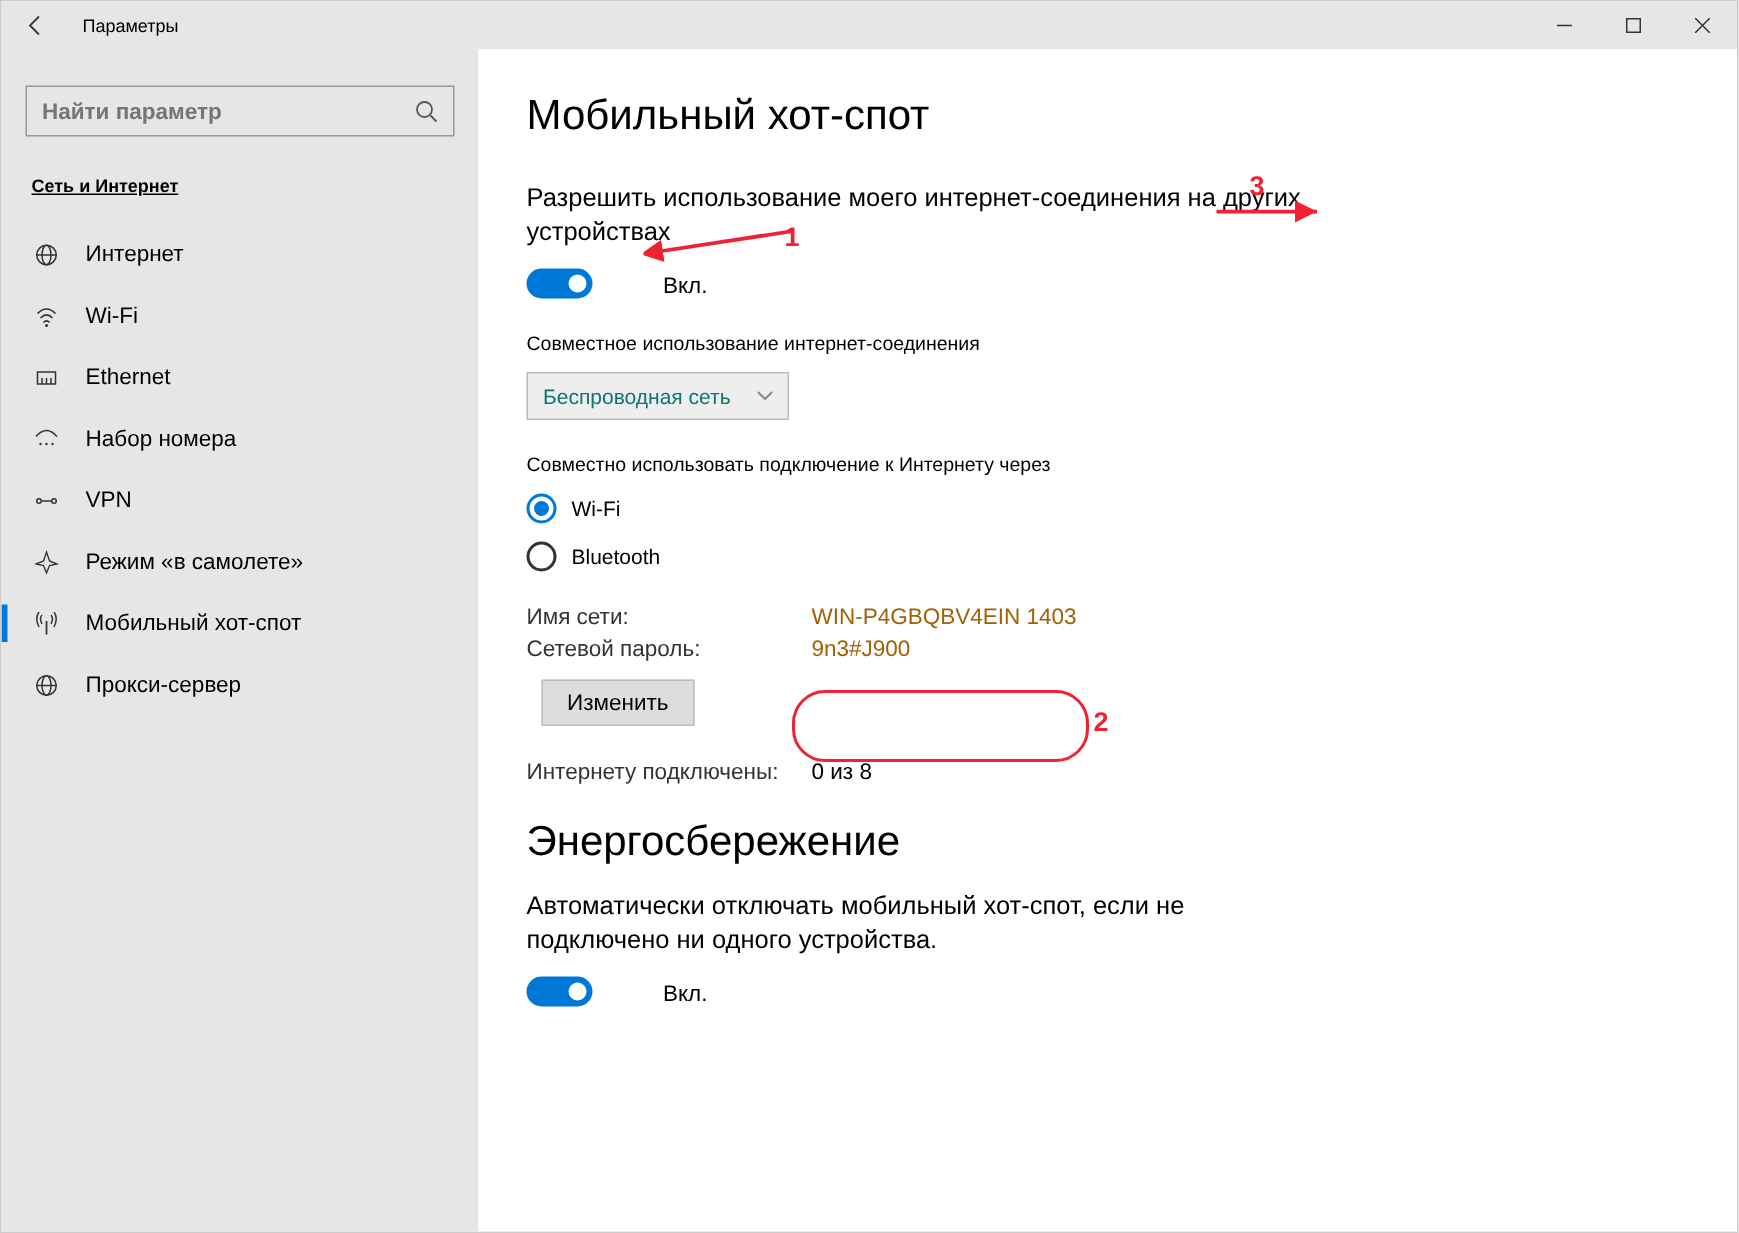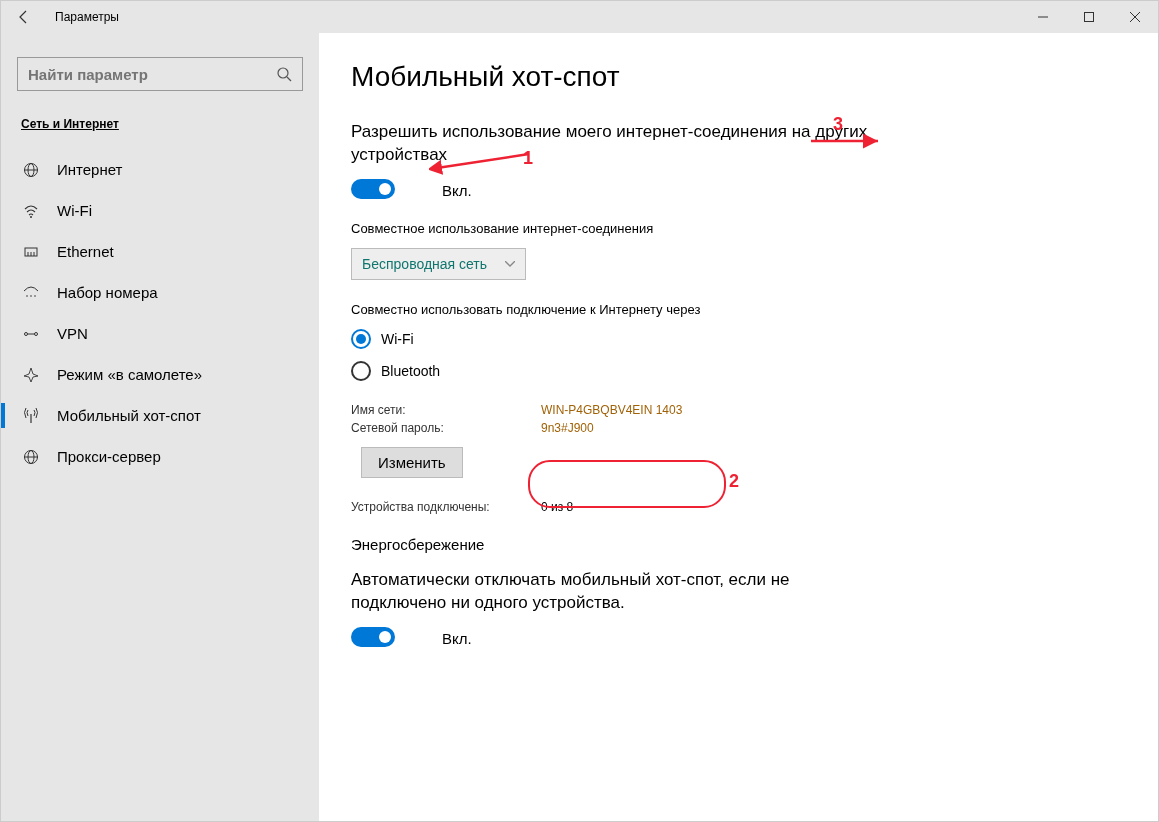--- a/index.html
+++ b/index.html
@@ -108,7 +108,7 @@
   }
   .radio-out.checked { border-color:#0078d7;}
   .radio-in { width:10px; height:10px; background:#0078d7; border-radius:50%; }
-  .kv-row { display:flex; font-size:12px; margin-bottom:4px;}
+  .kv-row { display:flex; font-size:15px; margin-bottom:4px;}
   .kv-label { width: 190px; color:#333;}
   .kv-value { color:#a16207;}
   .edit-btn {

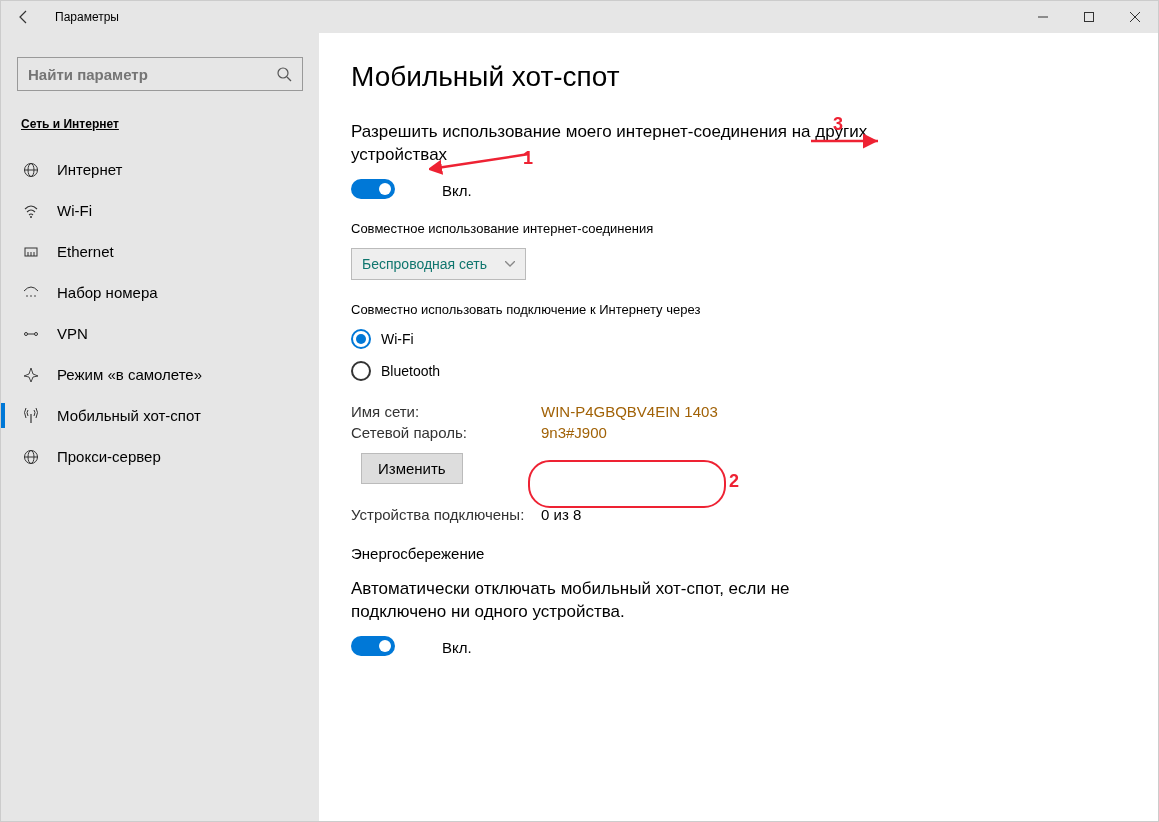--- a/index.html
+++ b/index.html
@@ -297,7 +297,7 @@
 
       <div class="section">
         <div class="kv-row">
-          <span class="kv-label">Устройства подключены:</span>
+          <span class="kv-label">Интернету подключены:</span>
           <span>0 из 8</span>
         </div>
       </div>

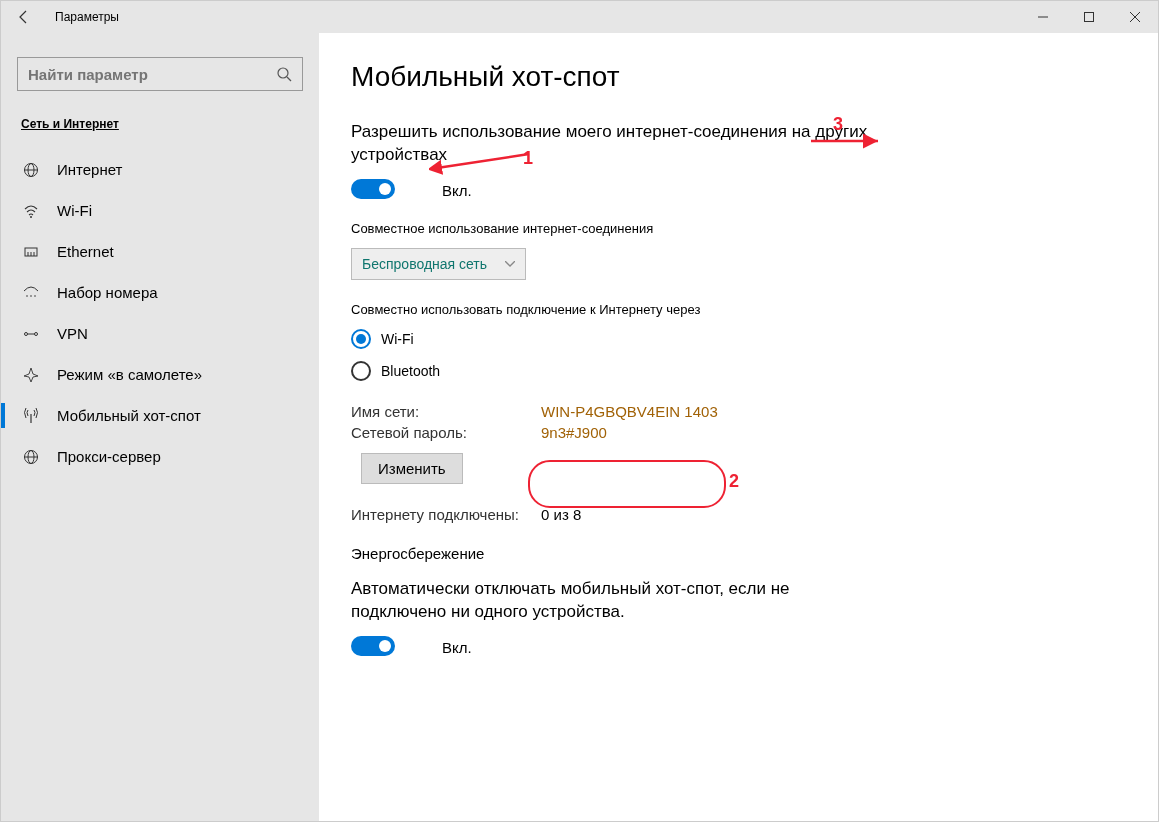--- a/index.html
+++ b/index.html
@@ -114,7 +114,7 @@
   .edit-btn {
     margin-top:8px; border:1px solid #bbb; background:#ddd; padding:6px 16px; font-size:15px;margin-left:10px;
   }
-  h2.sub-title { font-size: 15px; font-weight:400; margin: 20px 0 16px 0;}
+  h2.sub-title { font-size: 28px; font-weight:400; margin: 20px 0 16px 0;}
   .anno-num { color:#e23; font-weight:700; position:absolute; font-size:18px;}
   .anno-arrow { position:absolute; }
   .credbox {

